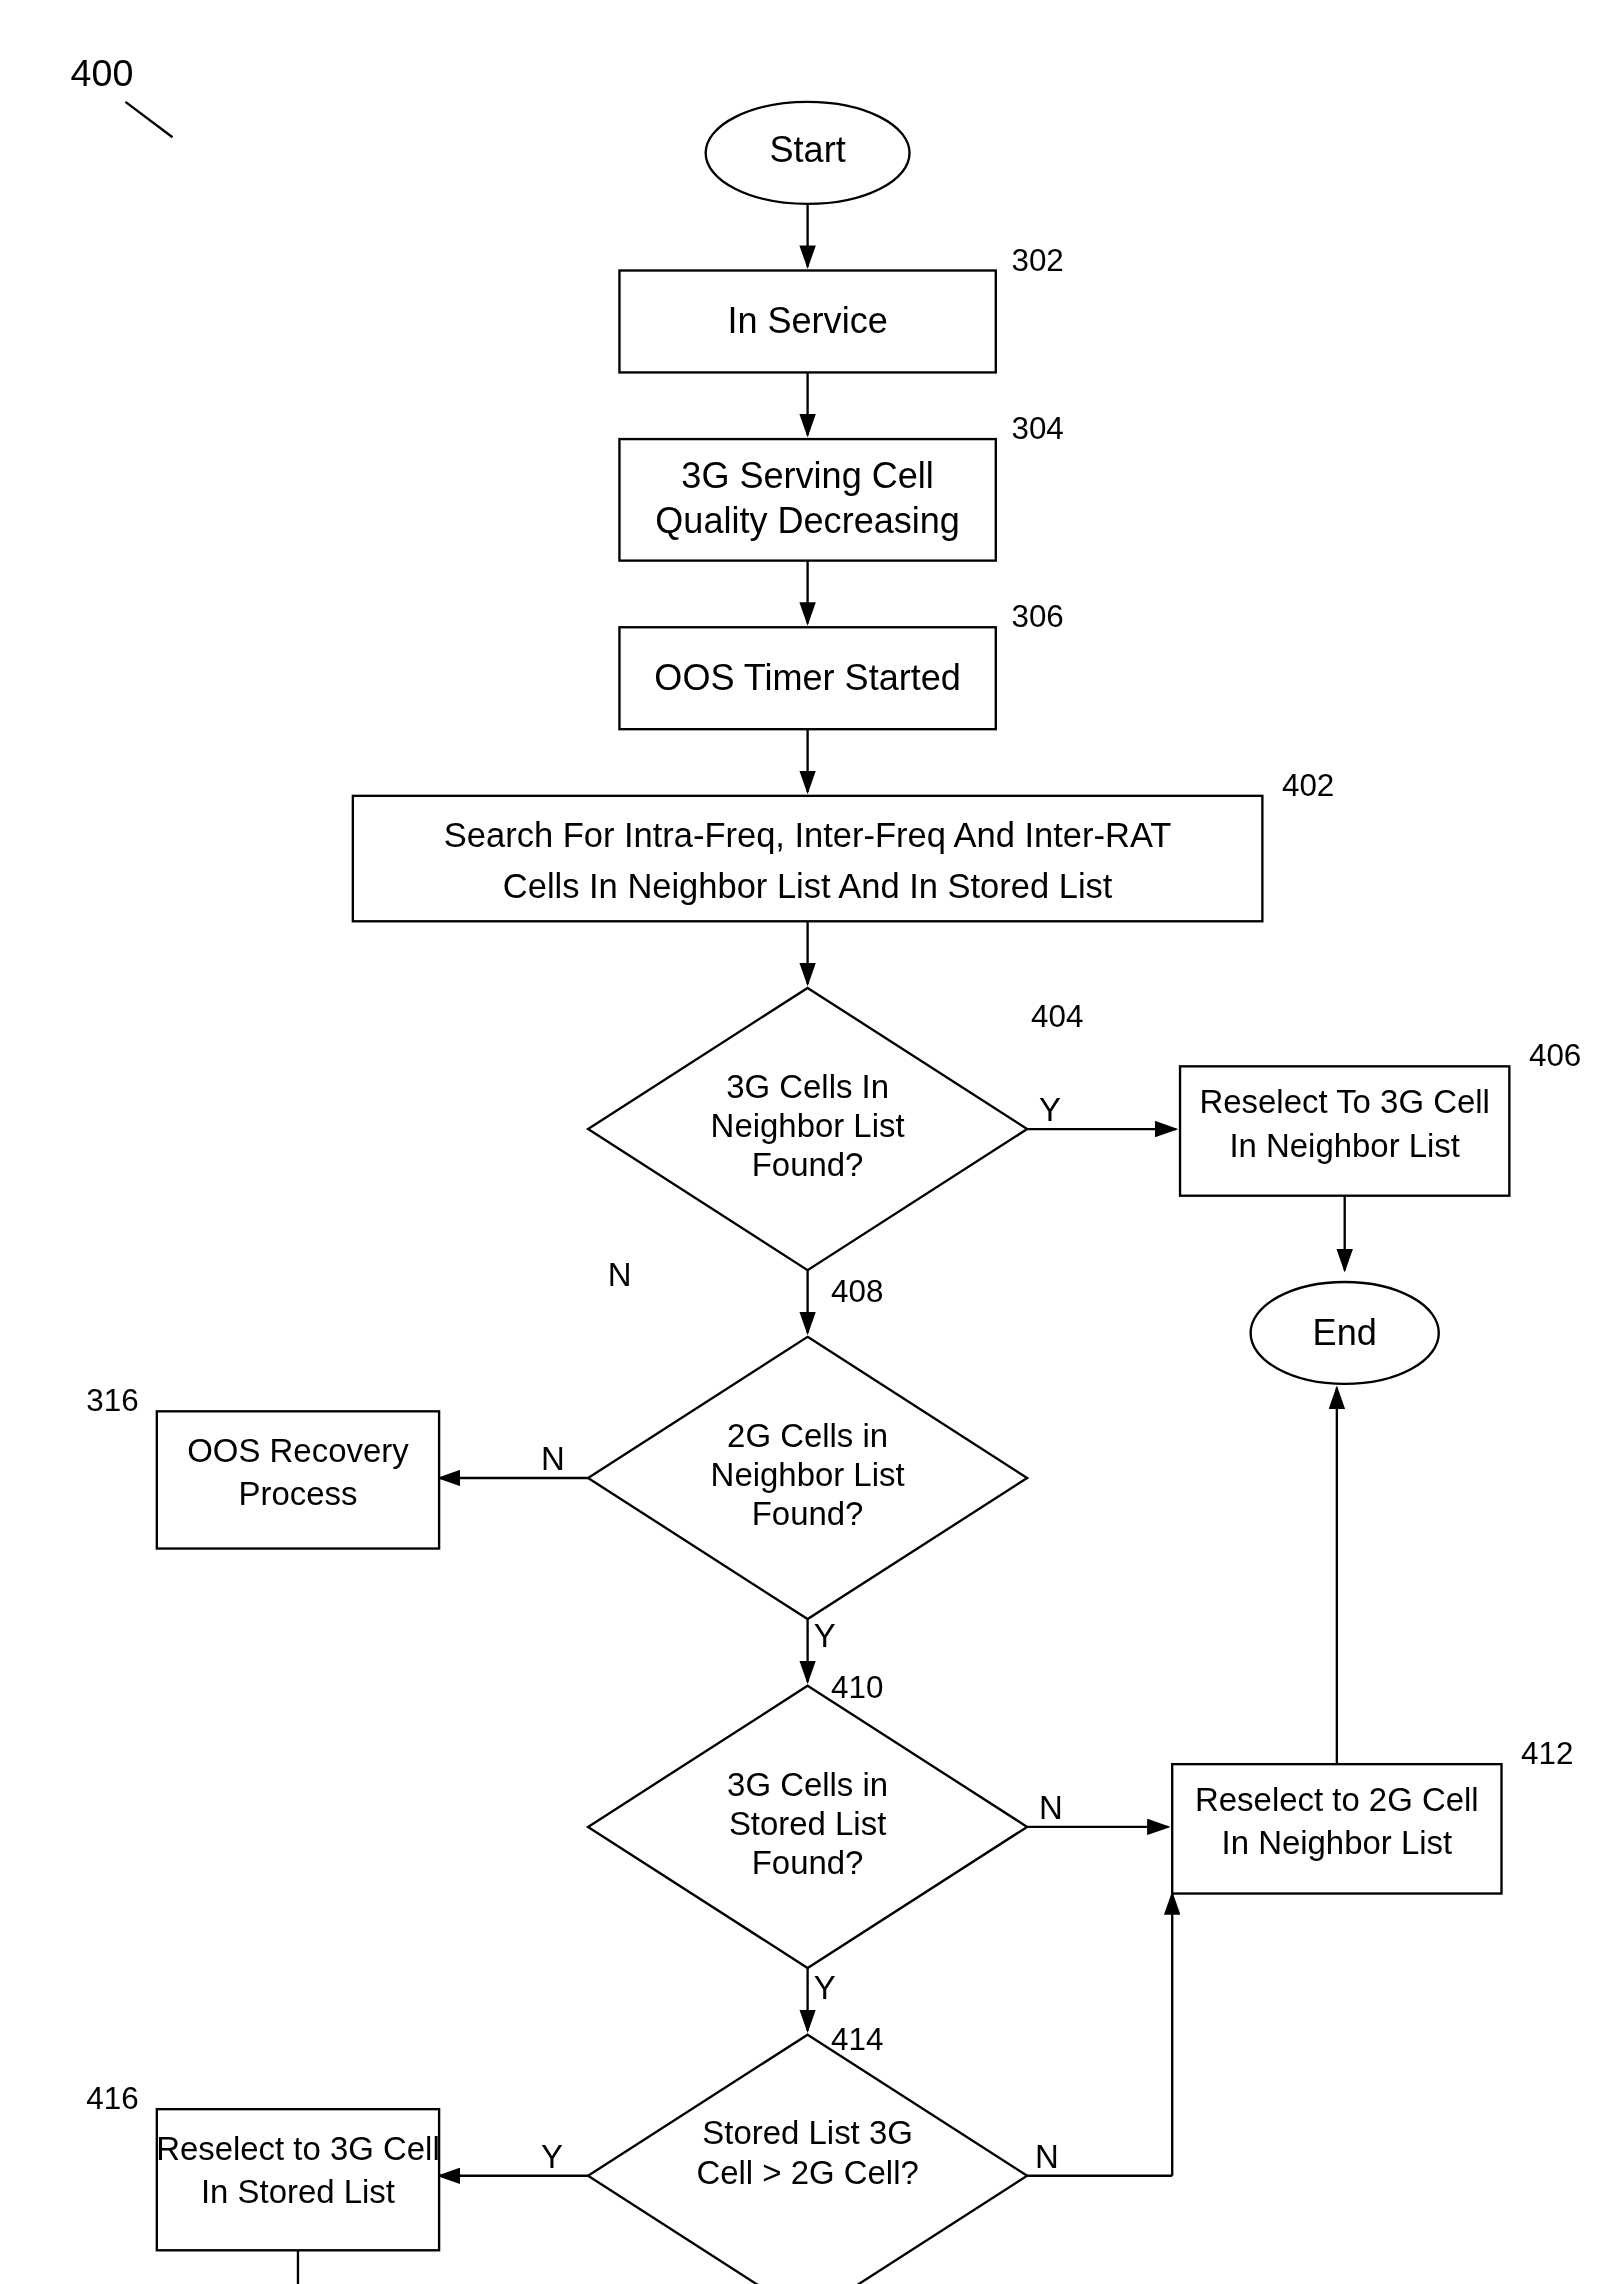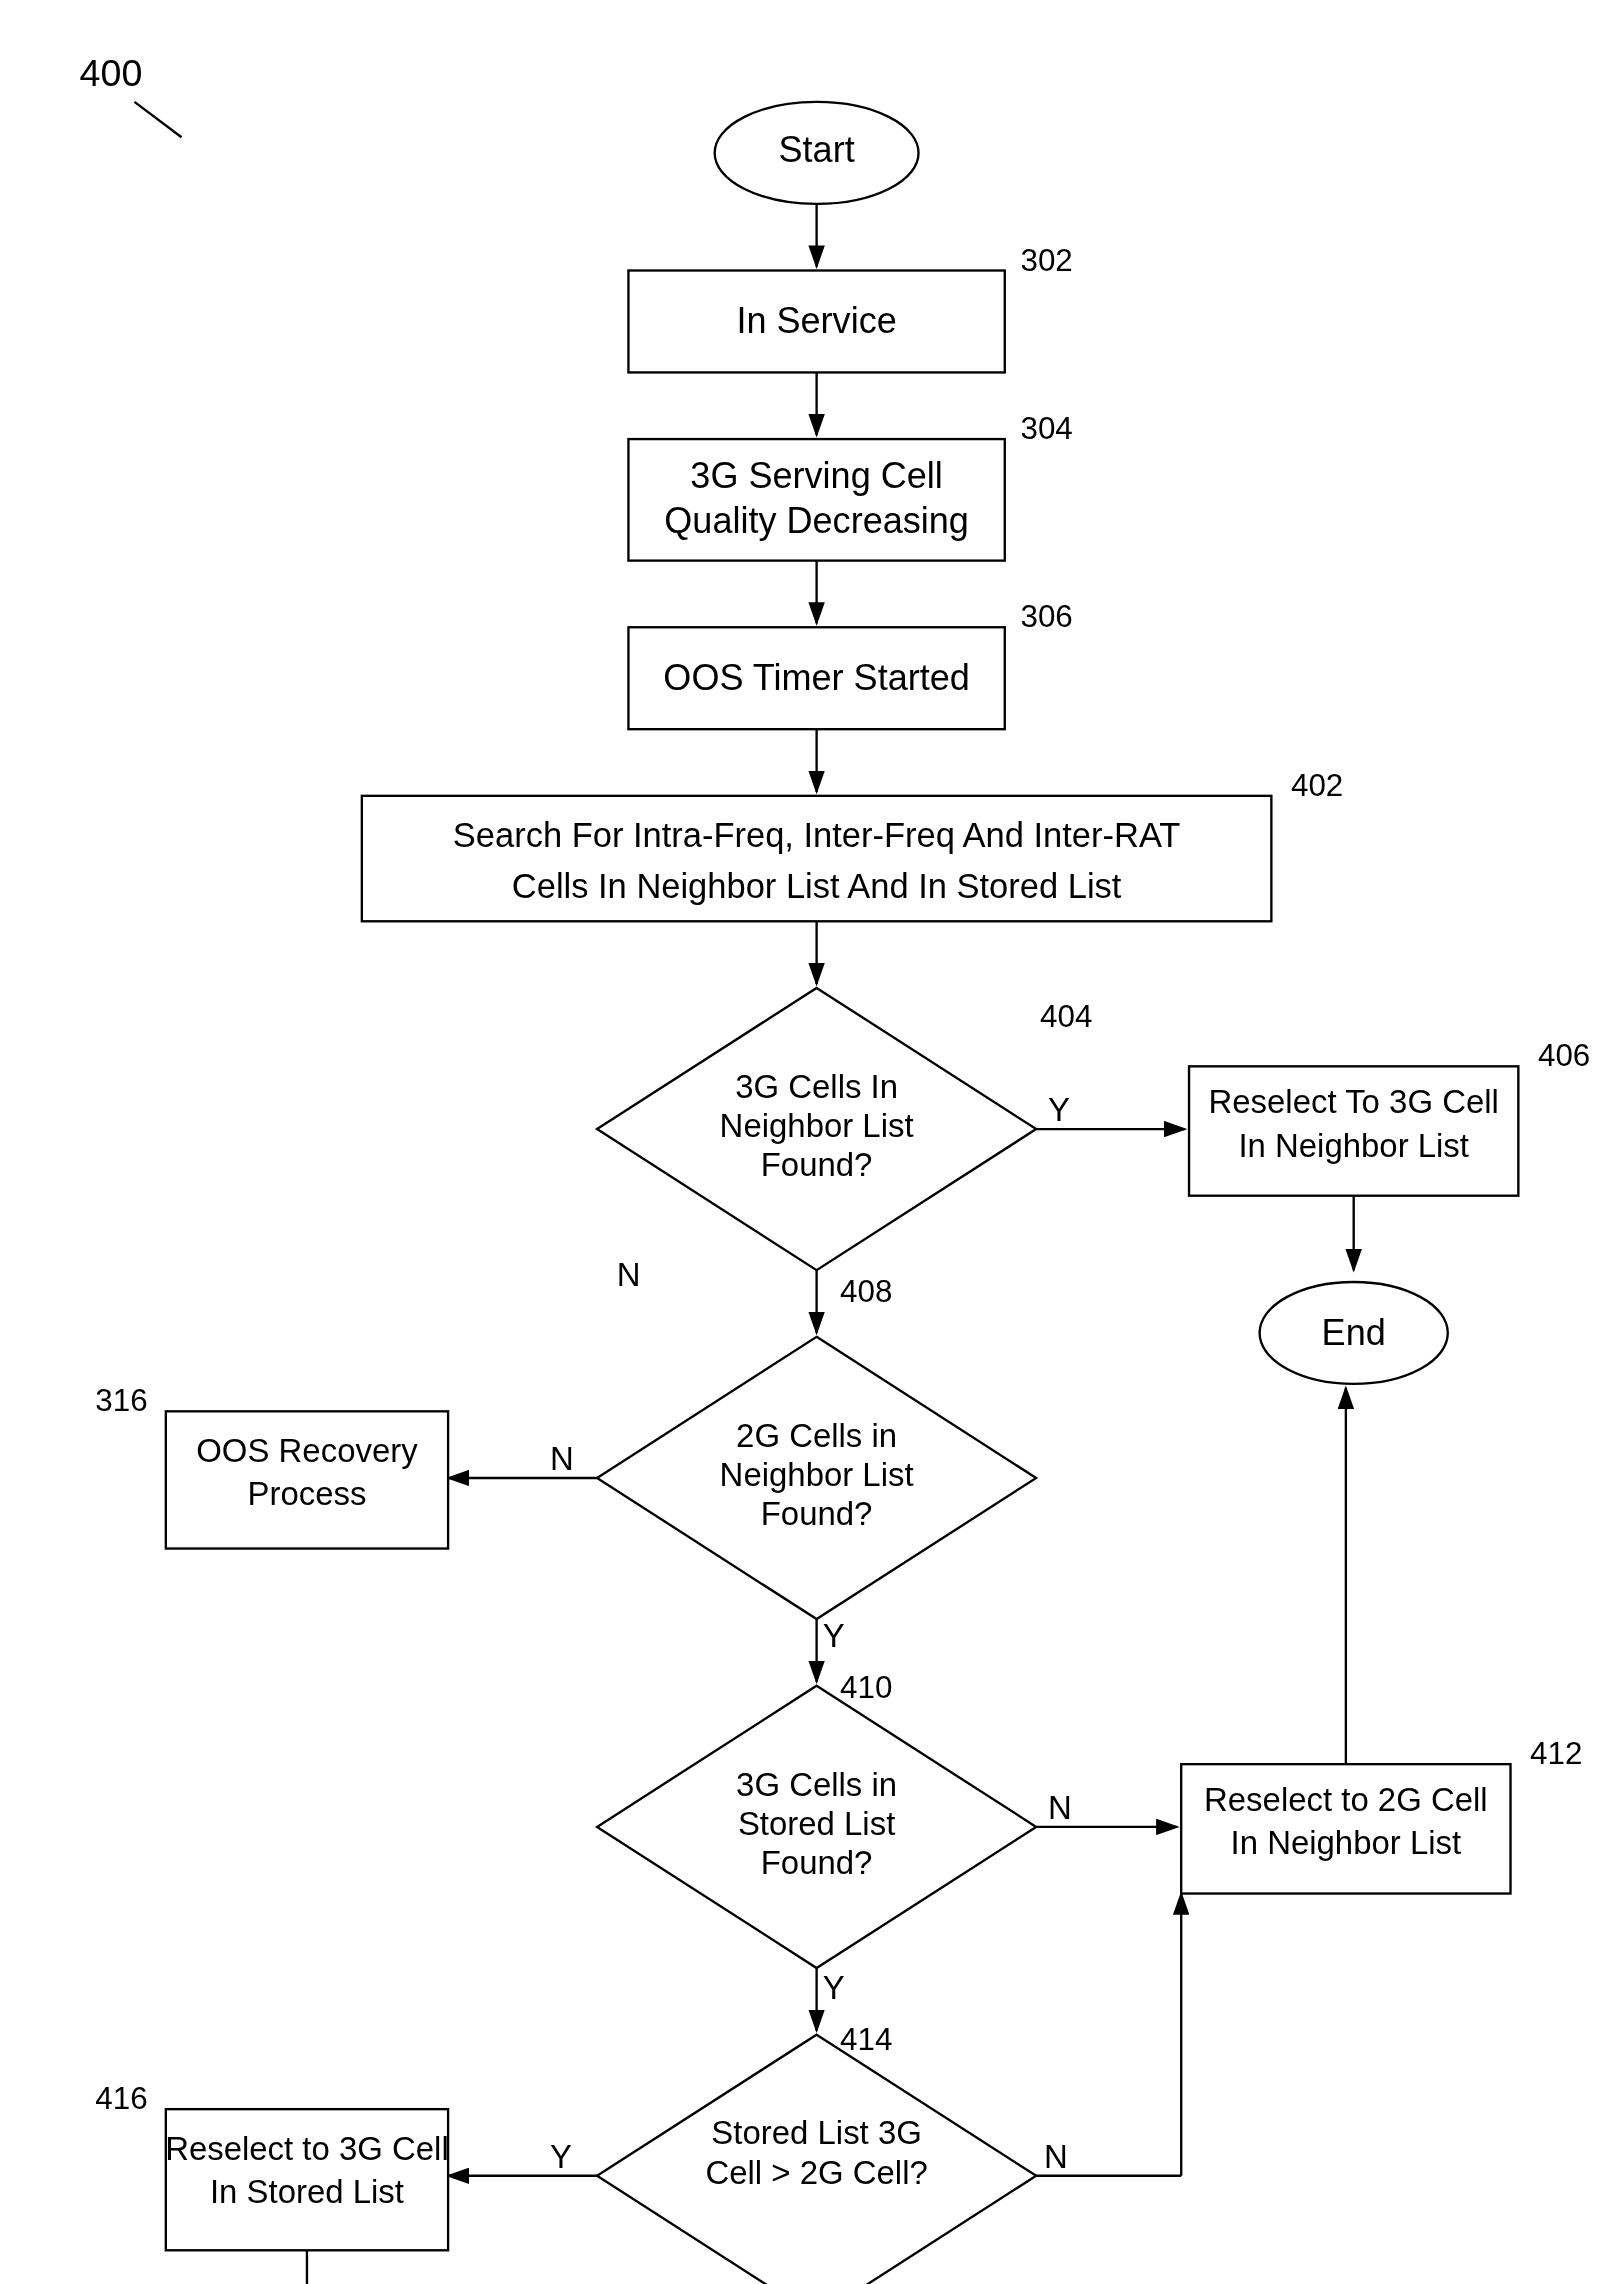--- a/index.html
+++ b/index.html
@@ -13,7 +13,7 @@
     }
     .diagram-container {
       position: absolute;
-      top: 0; left: 9px;
+      top: 0; left: 0;
       width: 1292px;
       height: 2284px;
     }

